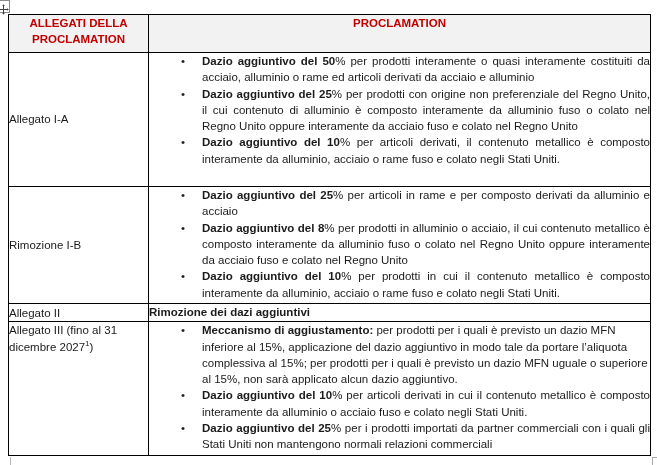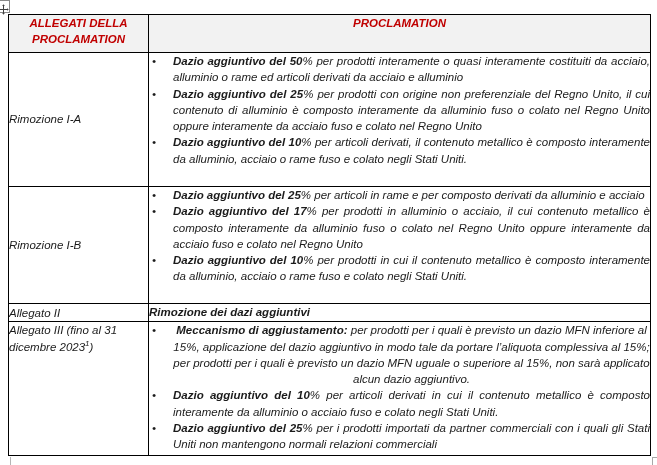--- a/index.html
+++ b/index.html
@@ -12,7 +12,7 @@
     color: #1b1b1b;
     -webkit-font-smoothing: antialiased;
   }
-  .stage { position: absolute; inset: 0; font-style: italic; }
+  .stage { position: absolute; inset: 0; }
 
   
   .move-handle {

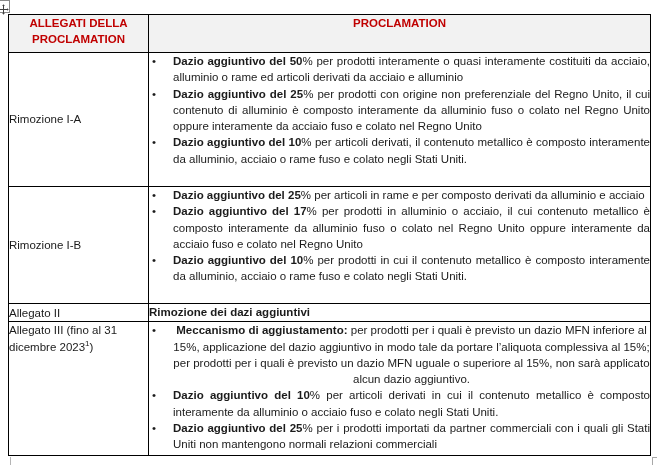--- a/index.html
+++ b/index.html
@@ -75,7 +75,7 @@
 
   td.content { padding: 2px 8px 0 0; }
   td.content ul { margin: 0; padding: 0; list-style: none; }
-  td.content li { position: relative; margin-left: 24px; }
+  td.content li { position: relative; margin-left: 53px; }
   td.content li::before {
     content: "\2022";
     position: absolute; left: -21px; top: 0;

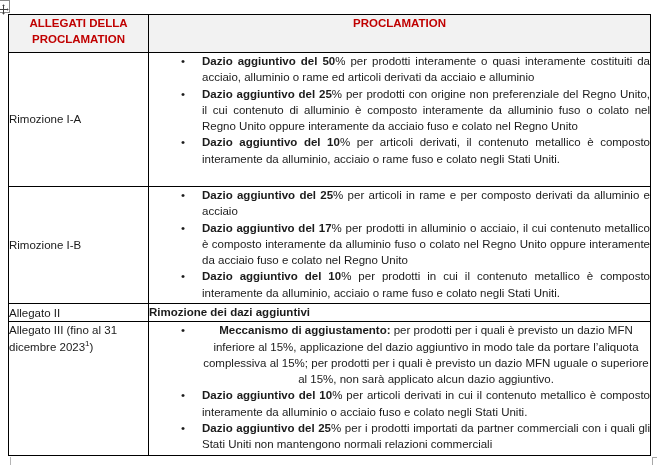--- a/index.html
+++ b/index.html
@@ -120,7 +120,7 @@
 
       <tr class="r-ia">
         <td class="label mid">
-          <span>Rimozione I-A</span>
+          <span>Allegato I-A</span>
         </td>
         <td class="content">
           <ul>

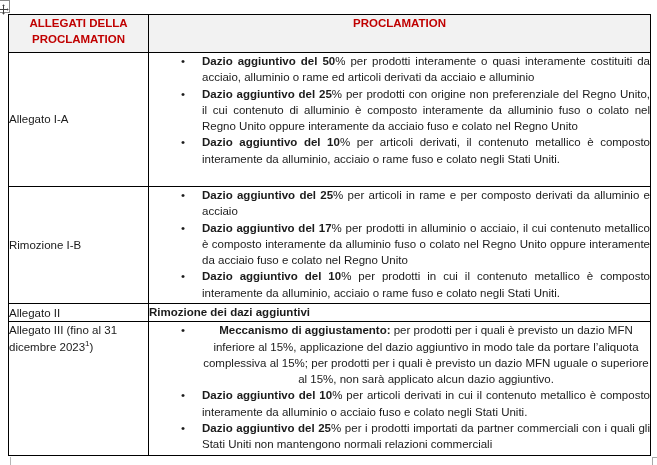--- a/index.html
+++ b/index.html
@@ -138,7 +138,7 @@
         <td class="content">
           <ul>
             <li class="jst"><b>Dazio aggiuntivo del 25</b><span>% per articoli in rame e per composto derivati da alluminio e acciaio</span></li>
-            <li class="jst"><b>Dazio aggiuntivo del 17</b><span>% per prodotti in alluminio o acciaio, il cui contenuto metallico è composto interamente da alluminio fuso o colato nel Regno Unito oppure interamente da acciaio fuso e colato nel Regno Unito</span></li>
+            <li class="jst"><b>Dazio aggiuntivo del 8</b><span>% per prodotti in alluminio o acciaio, il cui contenuto metallico è composto interamente da alluminio fuso o colato nel Regno Unito oppure interamente da acciaio fuso e colato nel Regno Unito</span></li>
             <li class="jst"><b>Dazio aggiuntivo del 10</b><span>% per prodotti in cui il contenuto metallico è composto interamente da alluminio, acciaio o rame fuso e colato negli Stati Uniti.</span></li>
           </ul>
         </td>

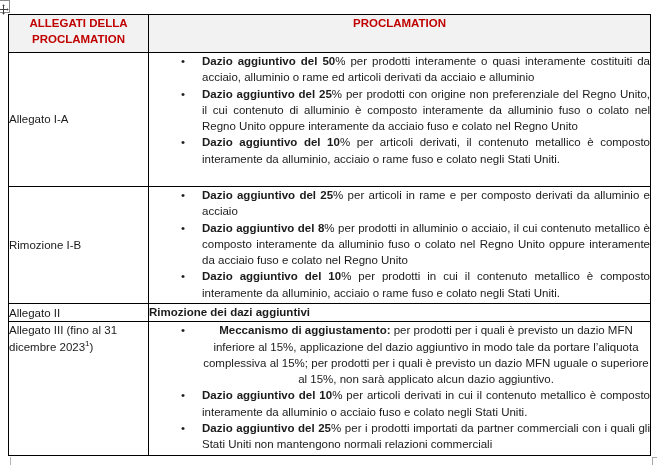--- a/index.html
+++ b/index.html
@@ -155,7 +155,7 @@
 
       <tr class="r-iii">
         <td class="label">
-          <span>Allegato III (fino al 31 dicembre 2023</span><sup>1</sup><span>)</span>
+          <span>Allegato III (fino al 31 dicembre 2027</span><sup>1</sup><span>)</span>
         </td>
         <td class="content">
           <ul>

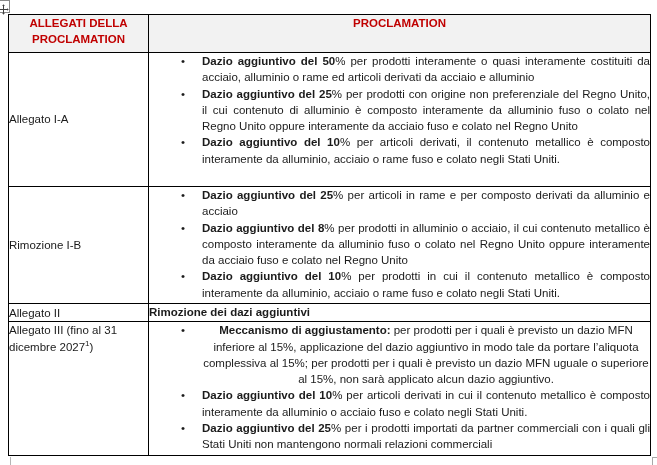--- a/index.html
+++ b/index.html
@@ -81,7 +81,7 @@
     position: absolute; left: -21px; top: 0;
   }
   li.jst { text-align: justify; }
-  li.lft { text-align: center; }
+  li.lft { text-align: left; }
 
   td.stmt { padding: 1px 4px 0 7px; line-height: 16px; font-weight: bold; margin-top: 44px; }
 

